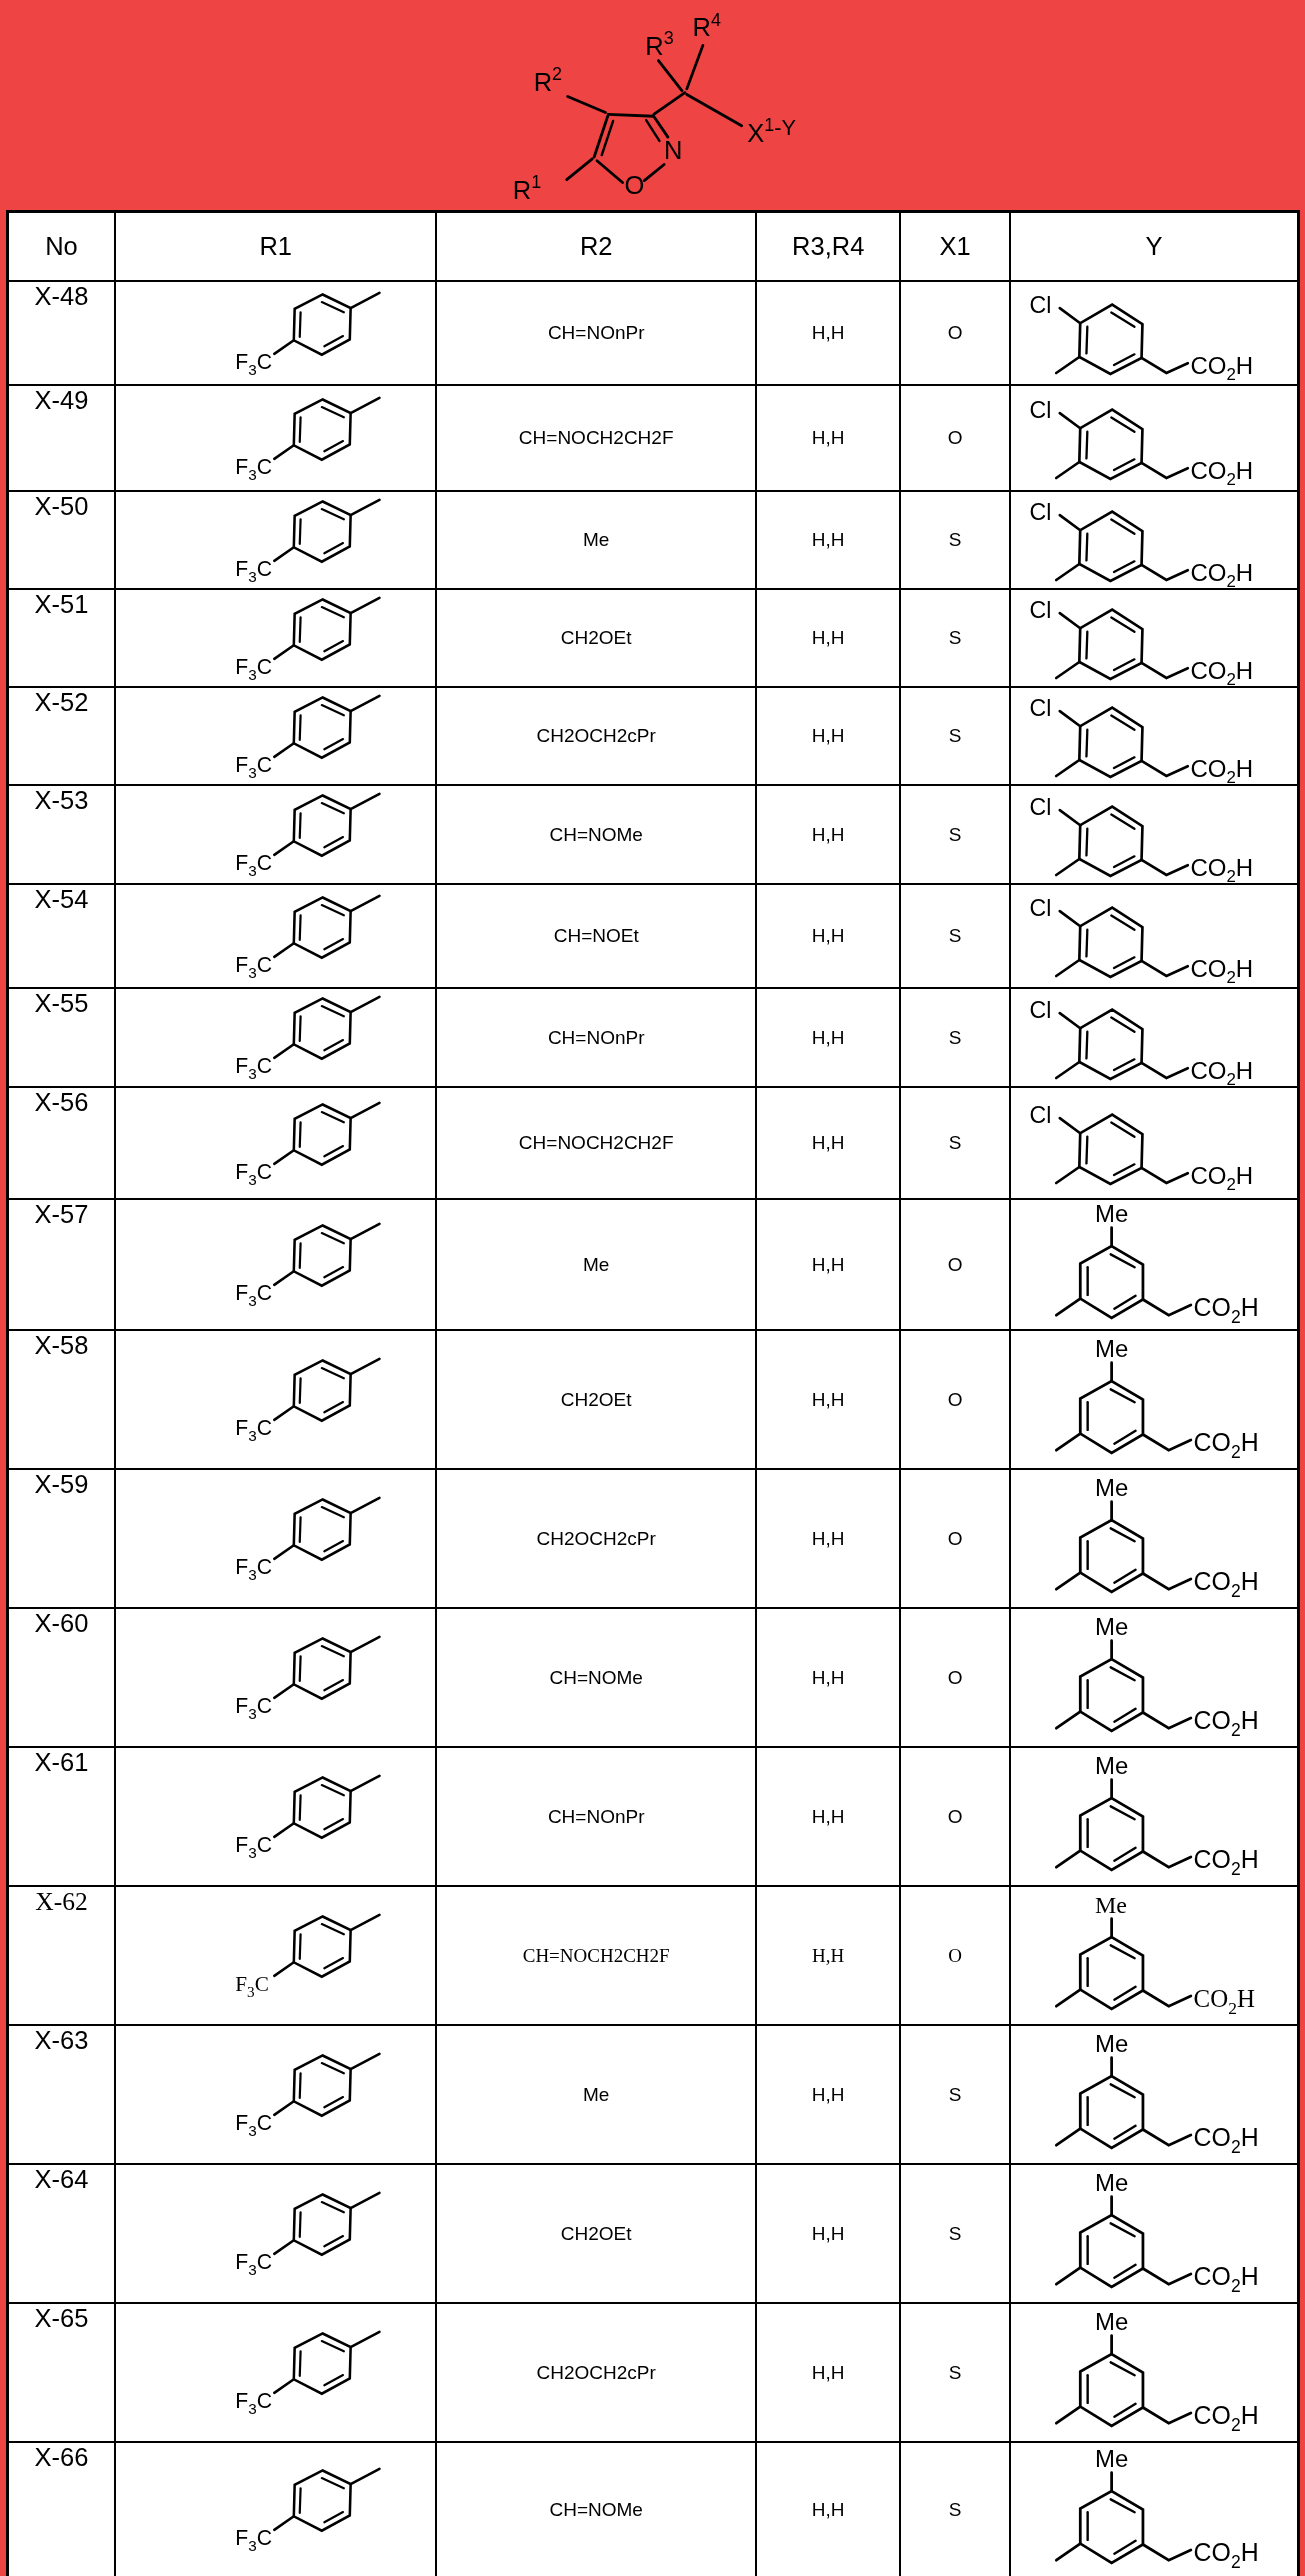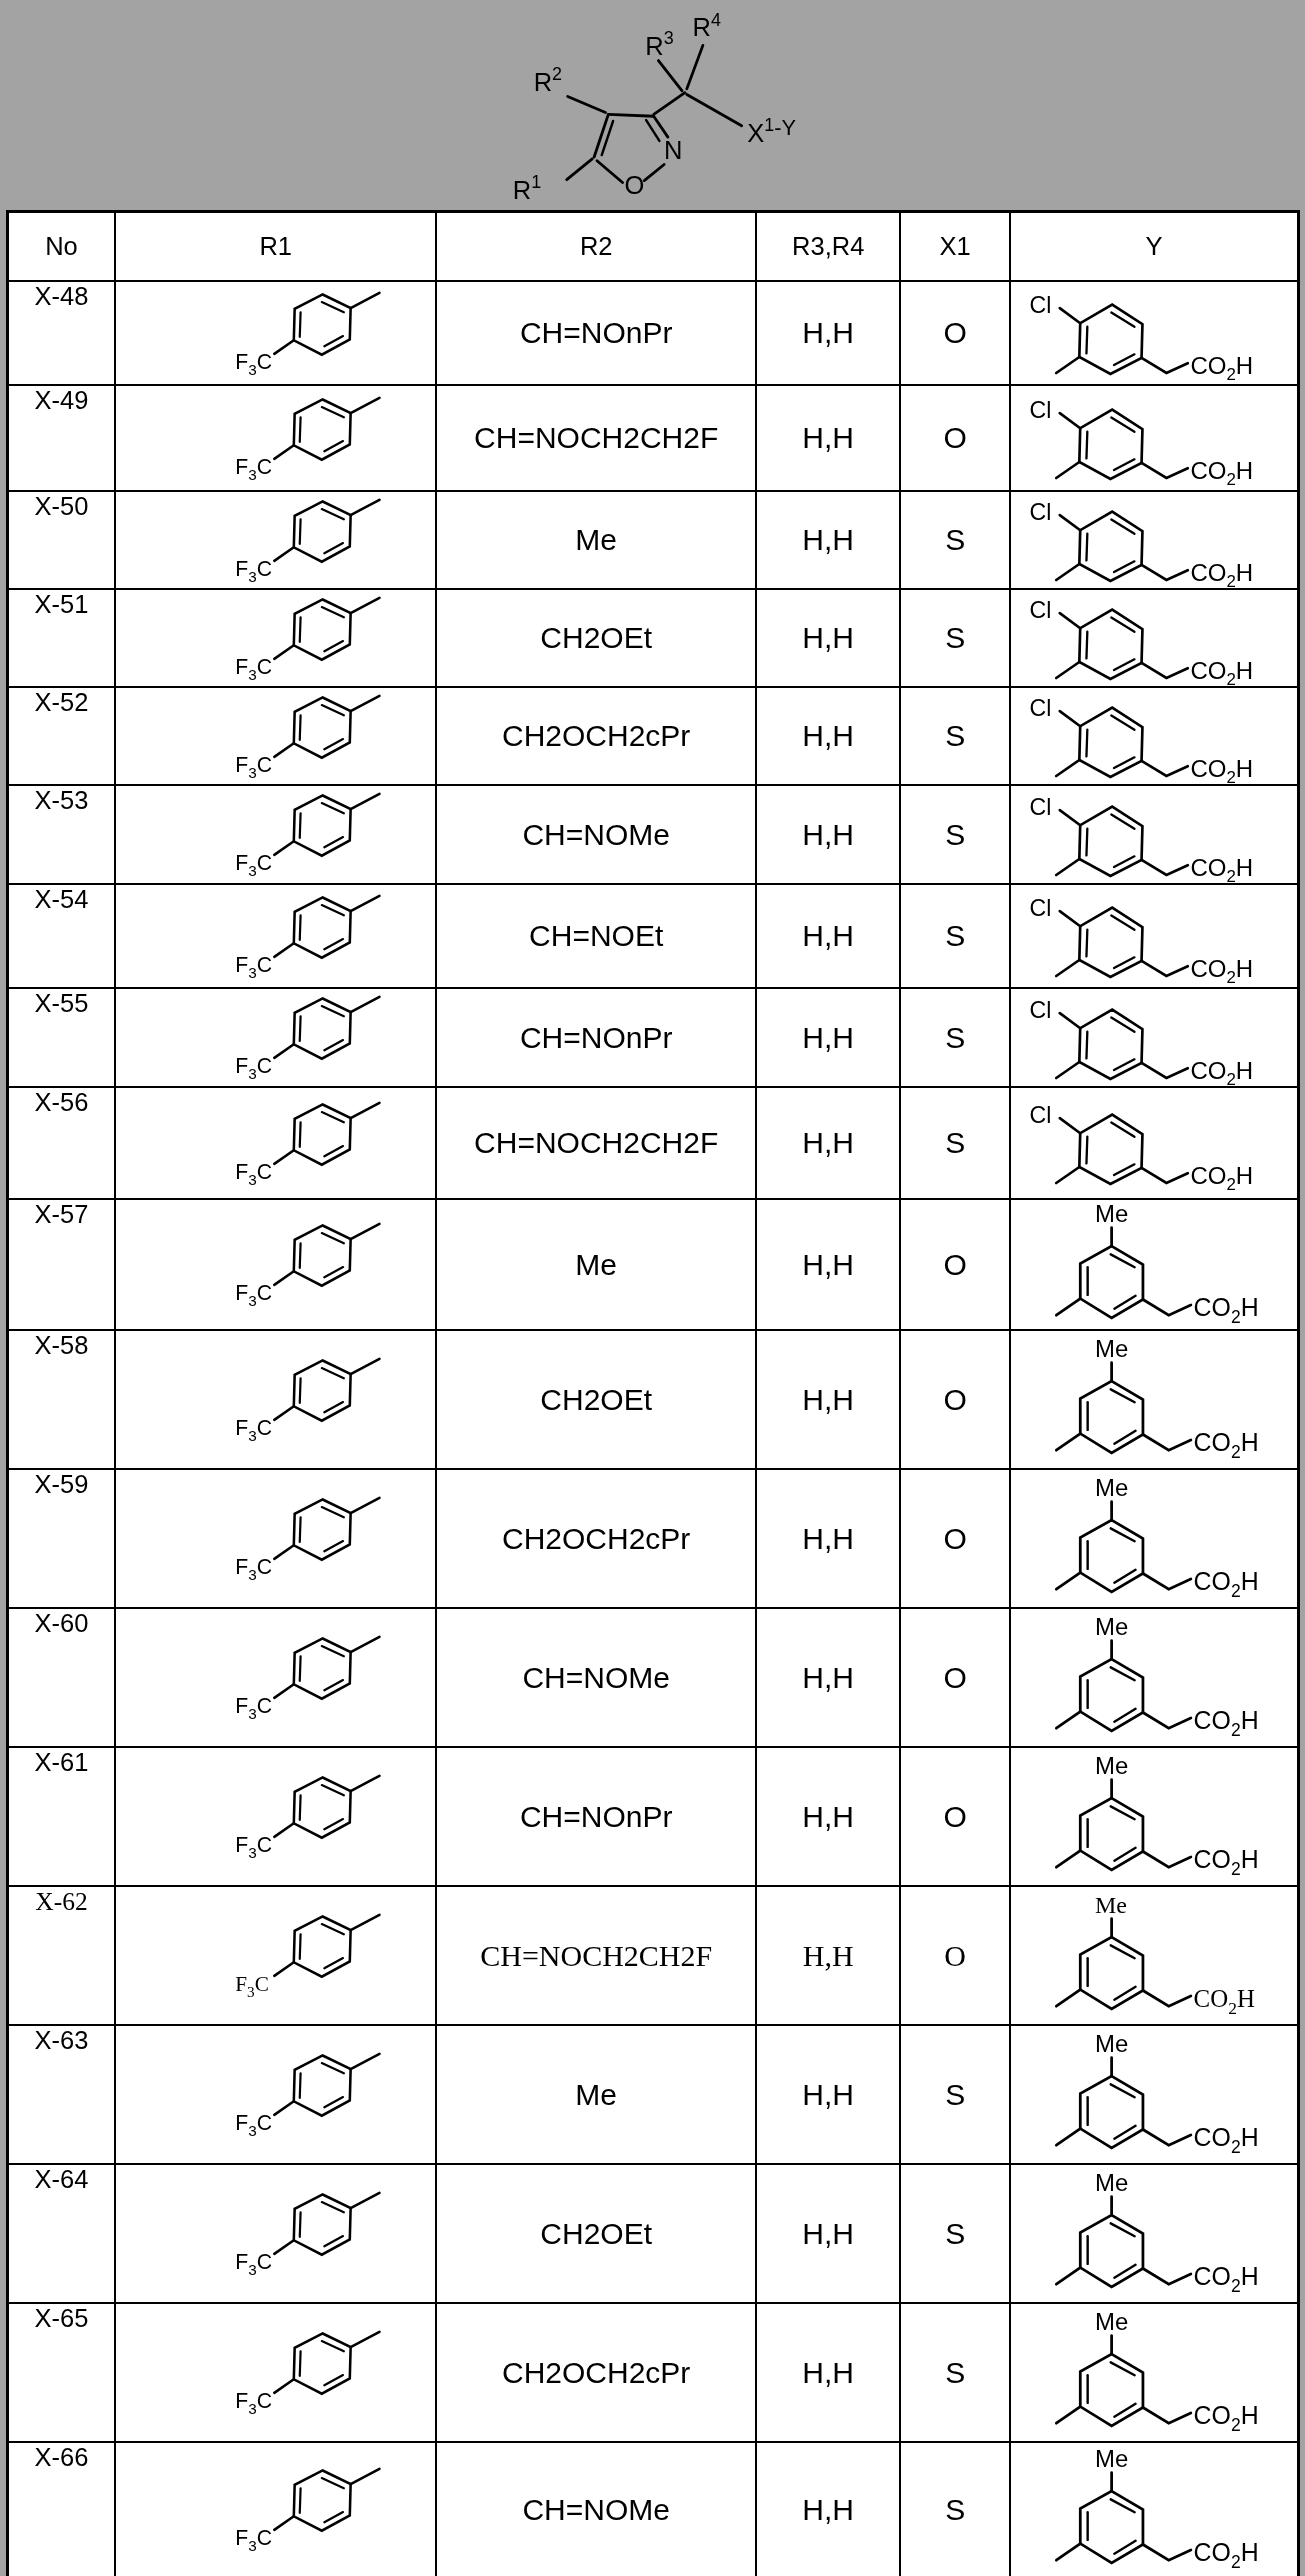--- a/index.html
+++ b/index.html
@@ -3,7 +3,7 @@
 <meta charset="utf-8">
 <style>
   html,body{margin:0;padding:0;background:#fff;}
-  .page{position:relative;width:1305px;height:2576px;background:#a3a3a3;
+  .page{position:relative;width:1305px;height:2576px;background:#ef4444;
         font-family:"Liberation Sans",sans-serif;color:#000;overflow:hidden;}
   .scheme{position:absolute;left:473px;top:0;width:369px;height:208px;}
   table.cmp{position:absolute;left:5.7px;top:210px;width:1290px;

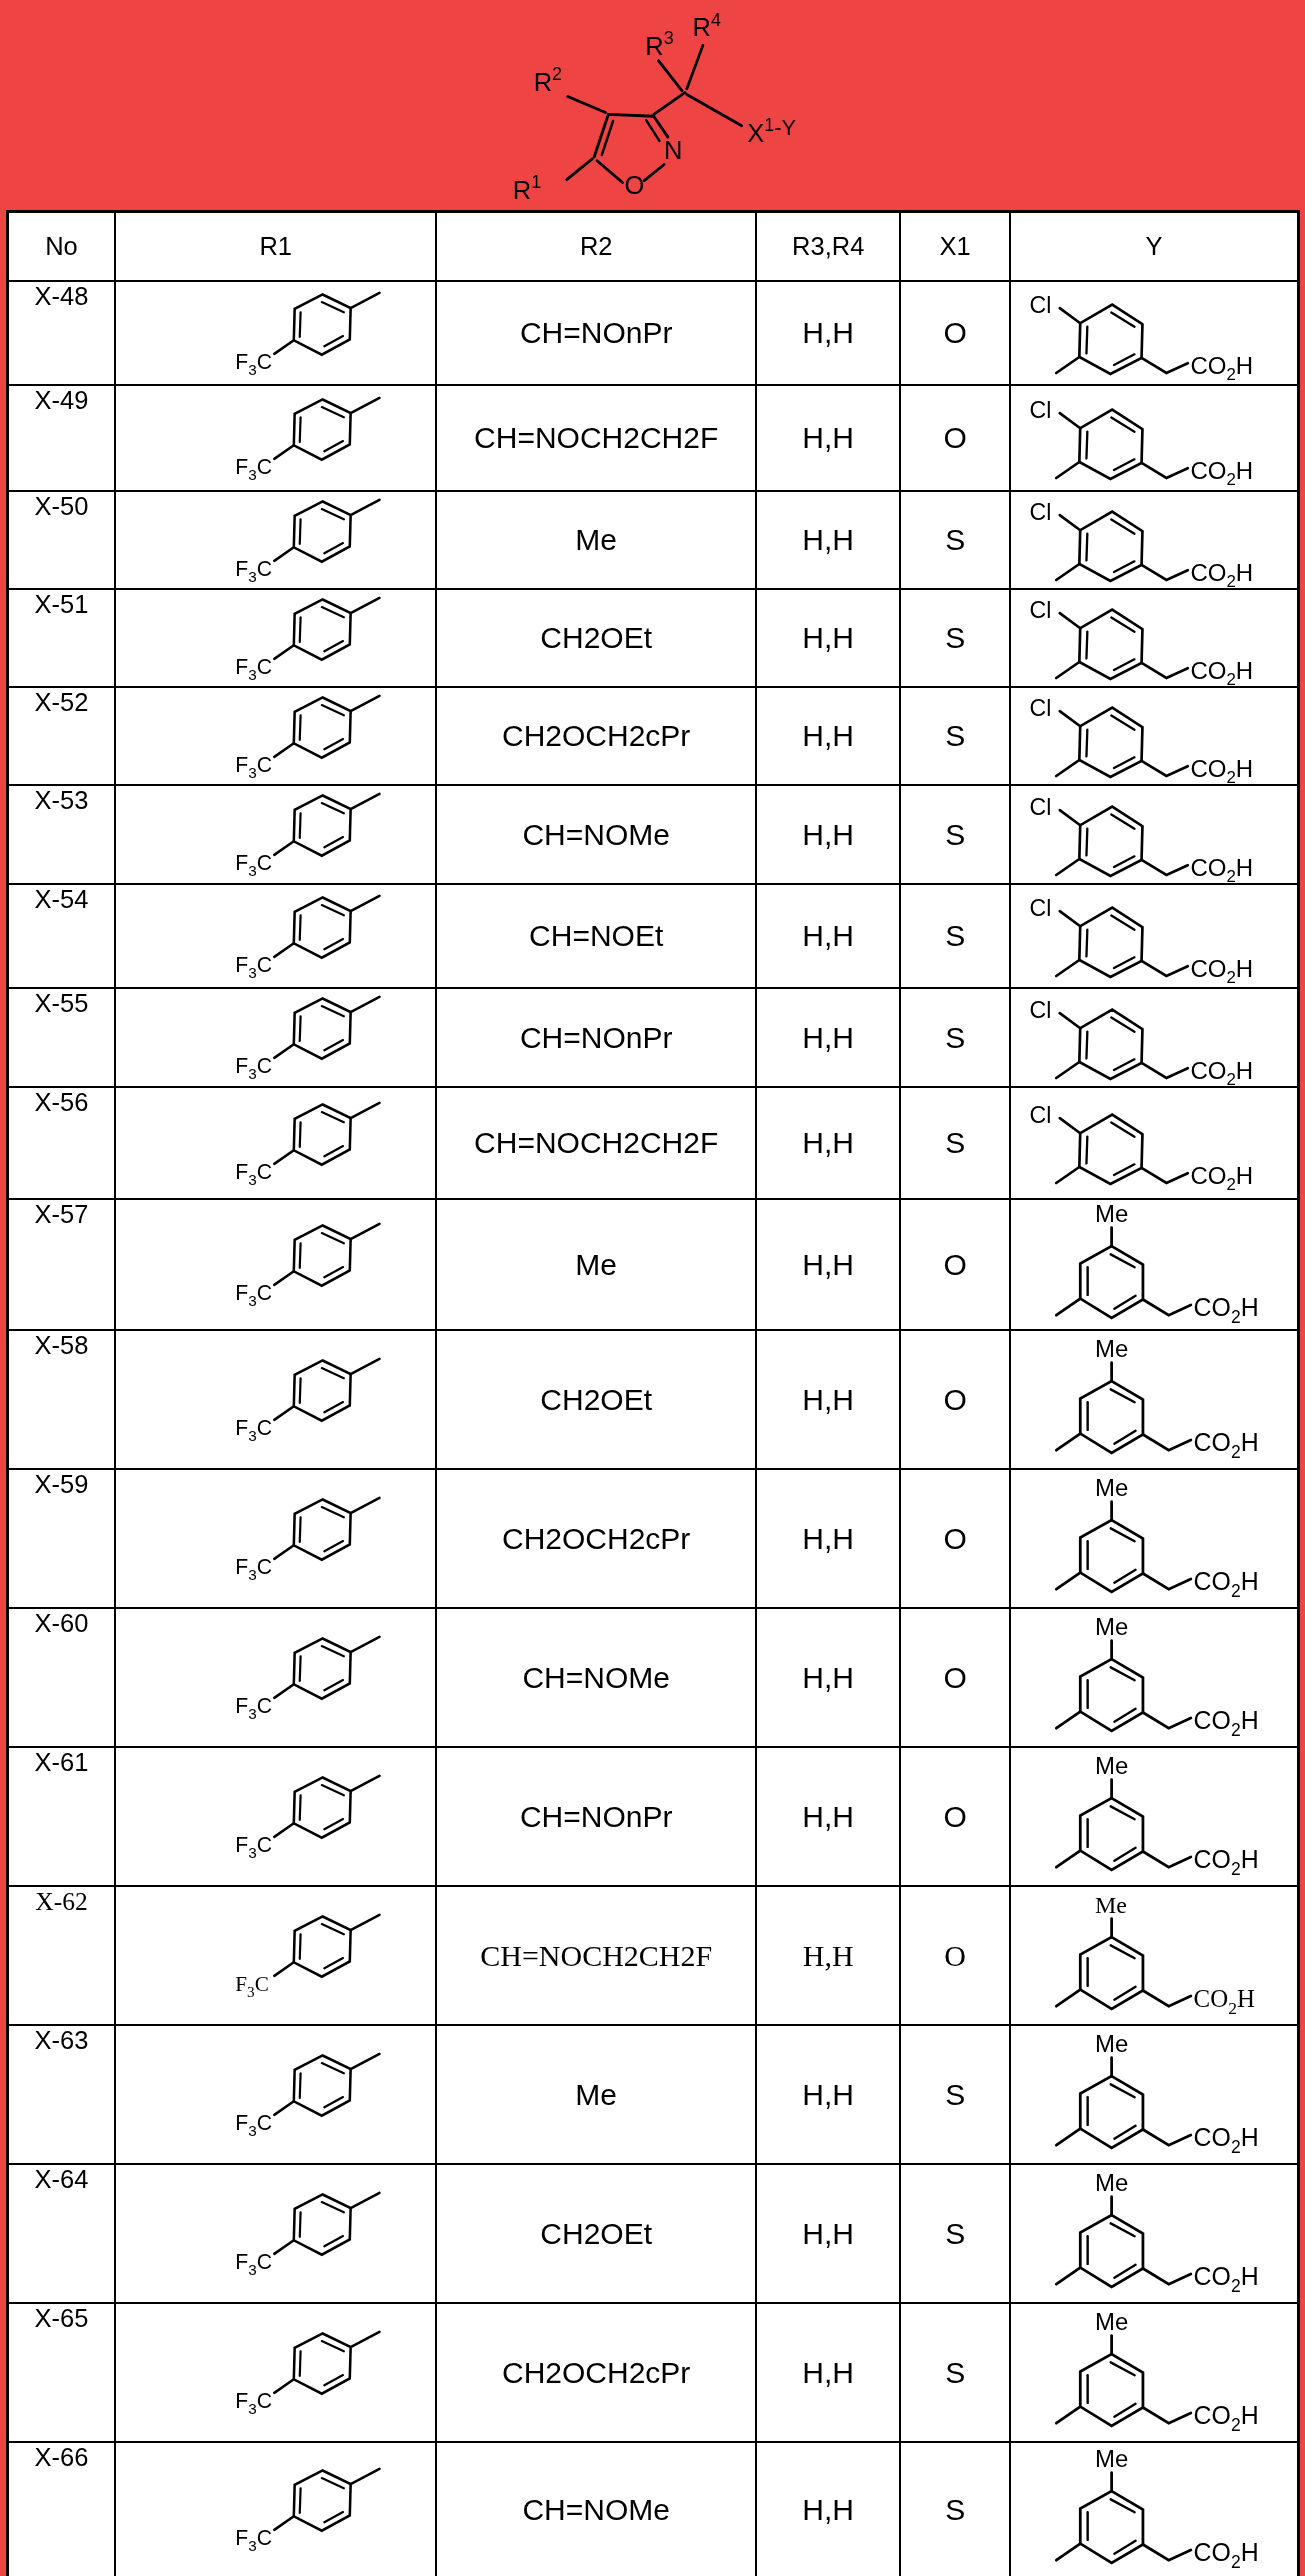--- a/index.html
+++ b/index.html
@@ -12,7 +12,7 @@
   table.cmp th, table.cmp td{border:2.8px solid #000;padding:0;overflow:hidden;}
   th{font-size:25.5px;font-weight:normal;height:67px;text-align:center;vertical-align:middle;}
   td.c-no{vertical-align:top;text-align:center;padding-top:7.6px;font-size:25.5px;}
-  td.c-txt{text-align:center;vertical-align:middle;font-size:30px;letter-spacing:0px;}
+  td.c-txt{text-align:center;vertical-align:middle;font-size:19px;letter-spacing:0px;}
   td.c-struct{text-align:center;vertical-align:middle;}
   td.c-struct svg{display:block;margin:0 auto;}
   svg text{fill:#000;}

